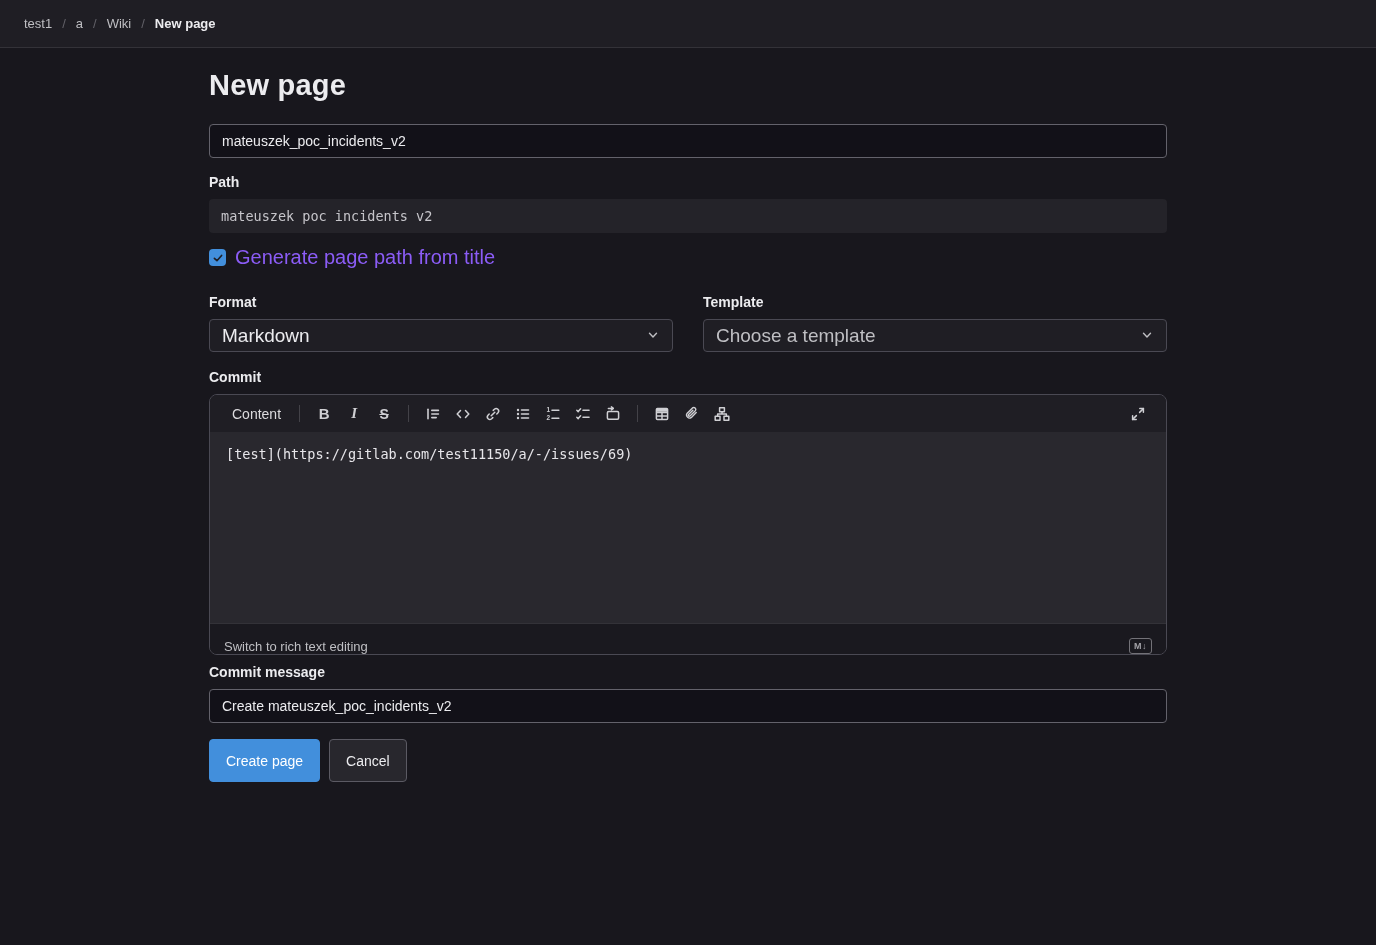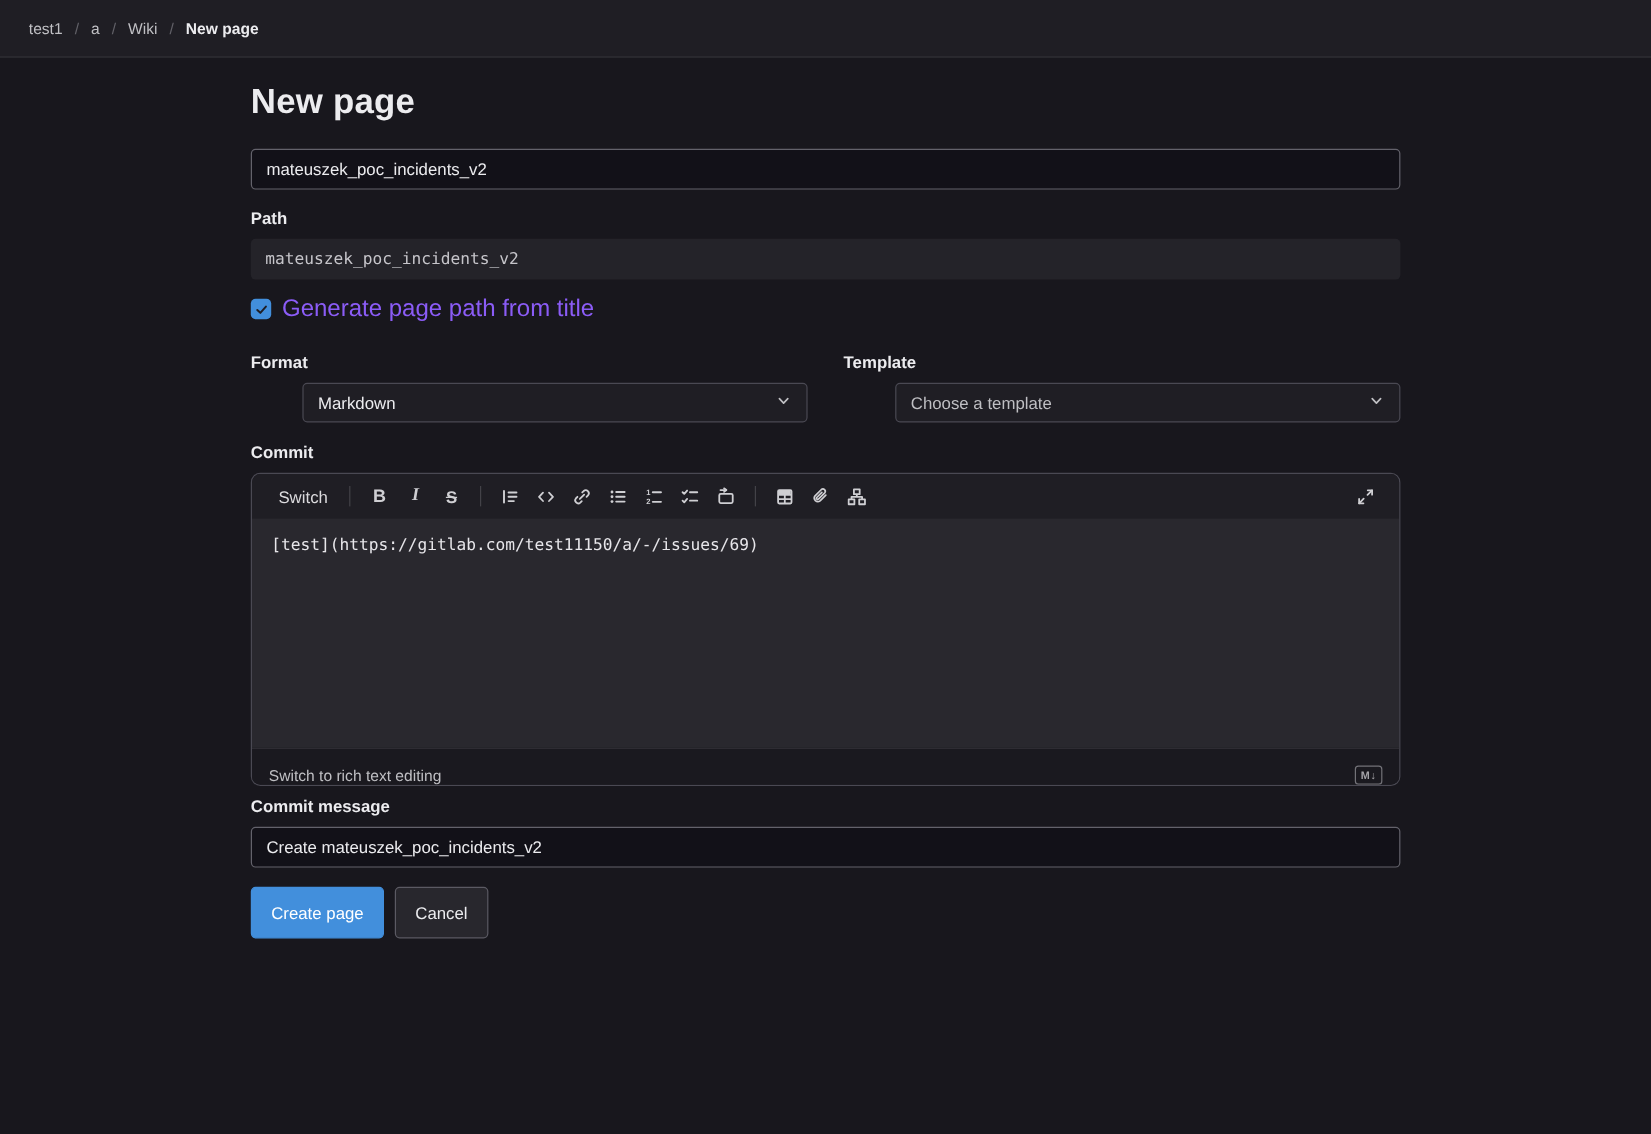--- a/index.html
+++ b/index.html
@@ -80,8 +80,7 @@
     display: flex; align-items: center; justify-content: space-between;
     padding: 0 12px;
     cursor: pointer;
-    font-size: 14px;
-    margin-left: 43px;
+    font-size: 19px;
   }
   .select-value { color: #ececef; }
   .select-value.placeholder { color: #bfbfc3; }

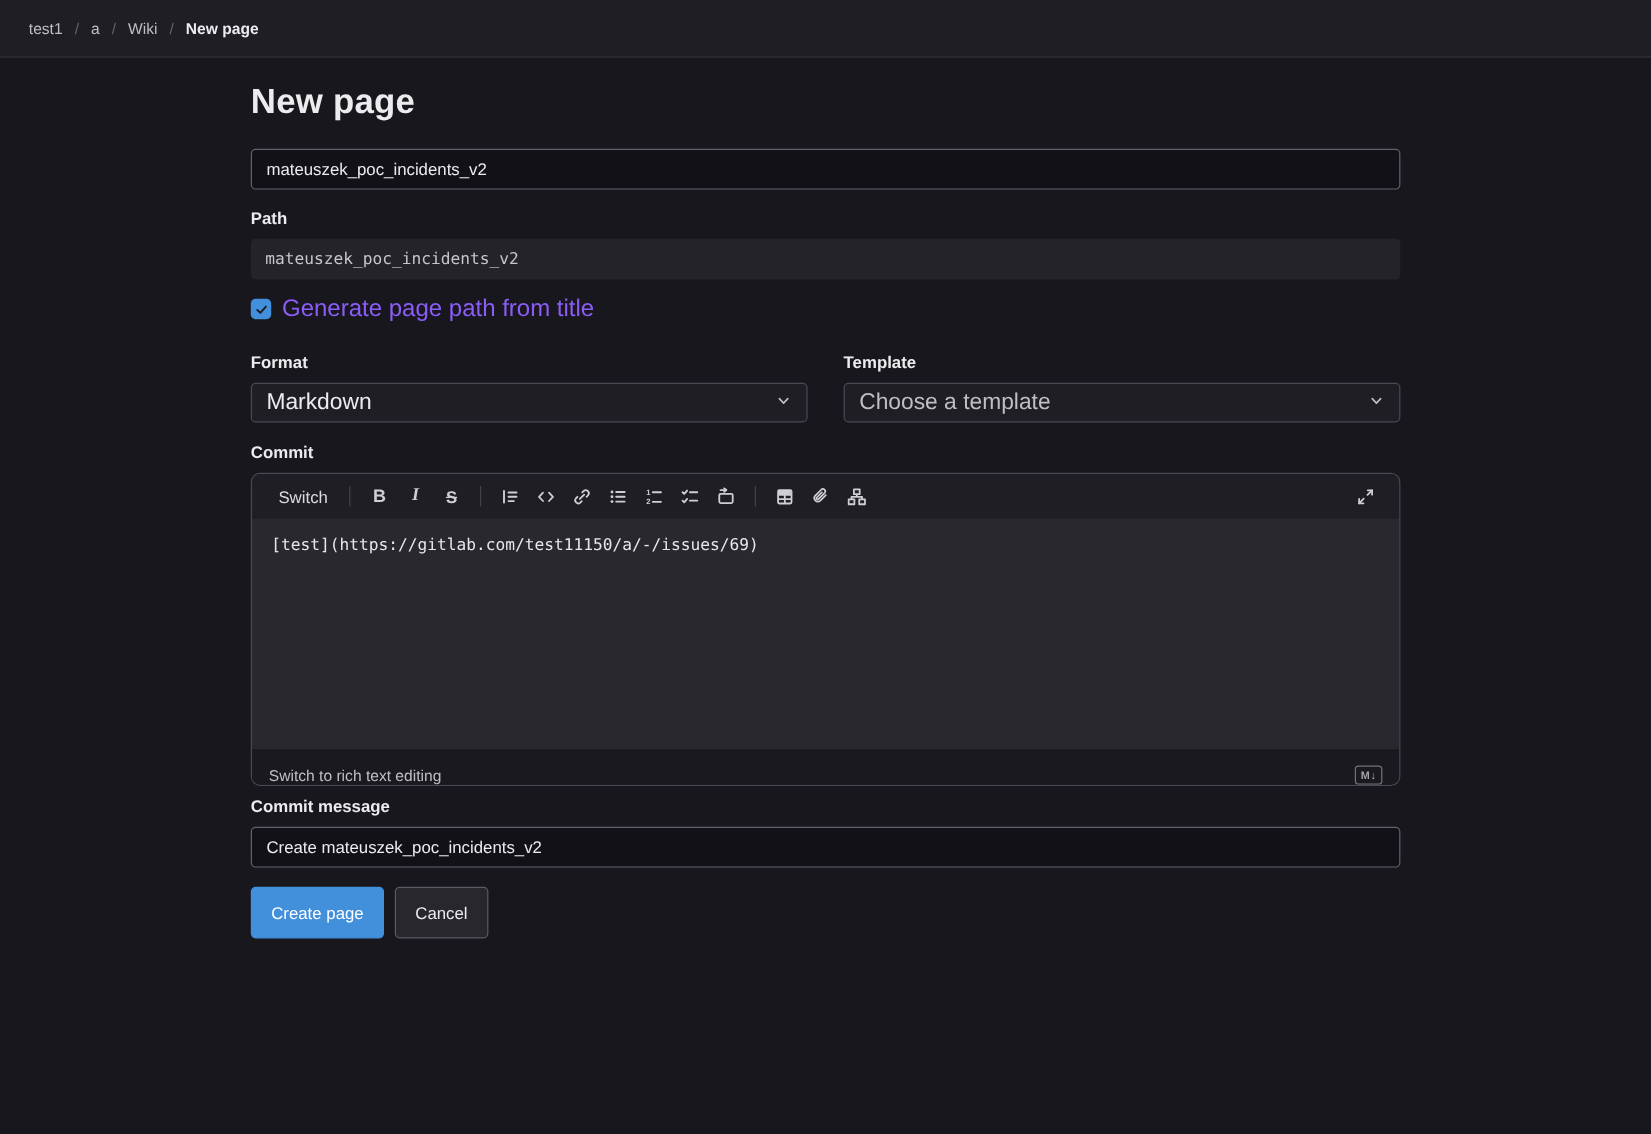--- a/index.html
+++ b/index.html
@@ -239,7 +239,7 @@
 
     <div class="editor">
       <div class="editor-toolbar">
-        <button class="tb-preview">Switch</button>
+        <button class="tb-preview">Content</button>
         <span class="tb-sep"></span>
 
         <button class="tb-btn">

